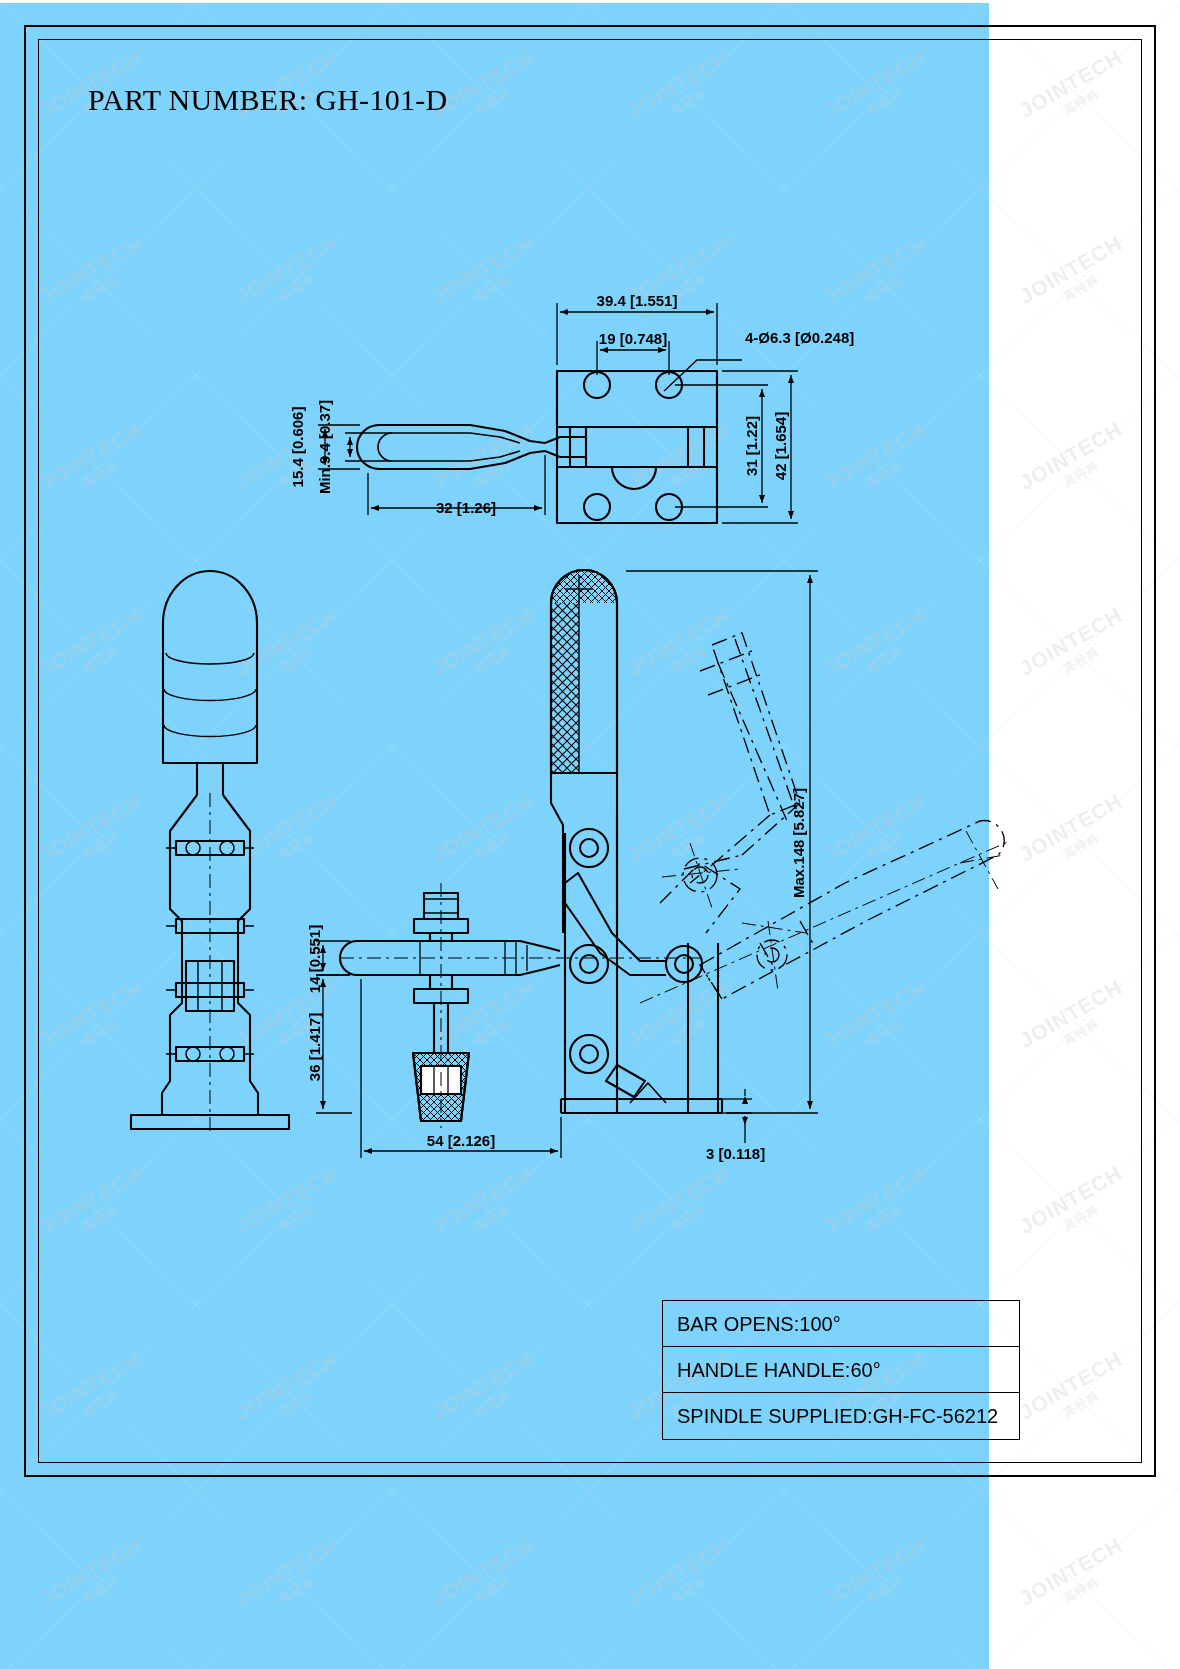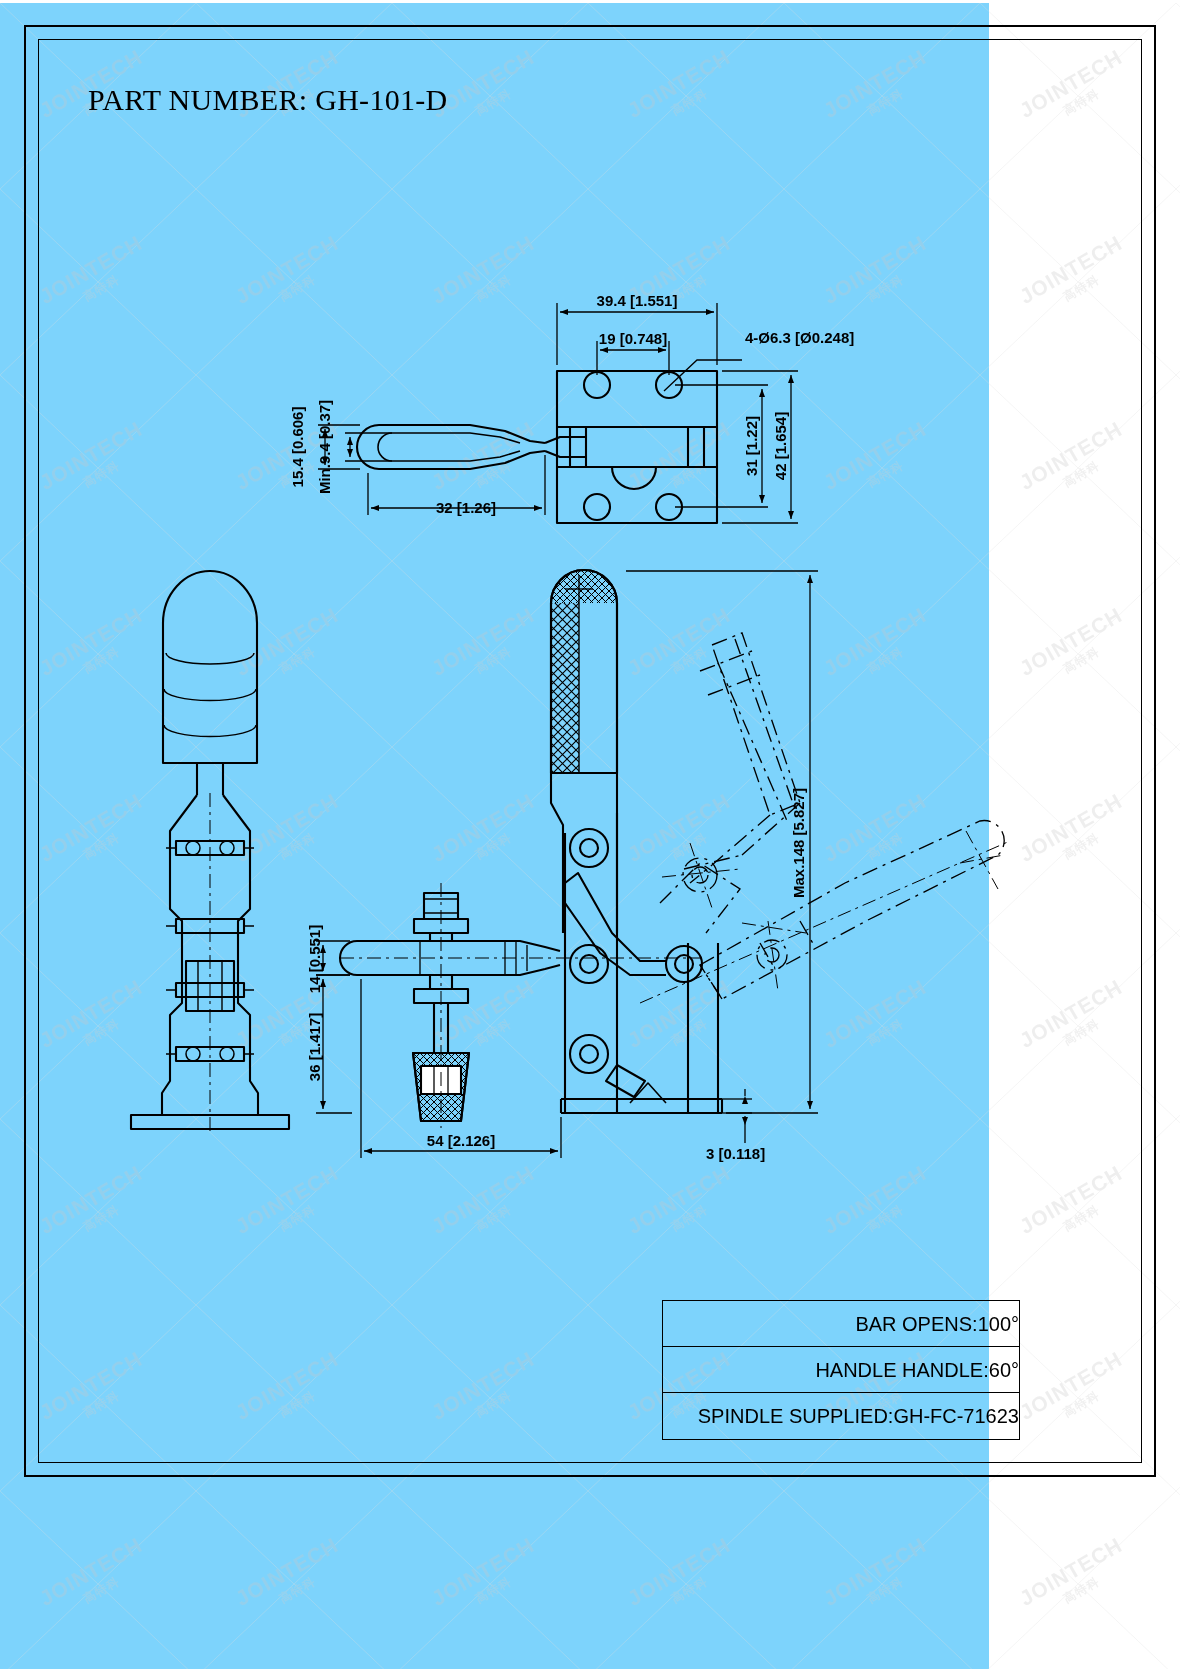--- a/index.html
+++ b/index.html
@@ -27,7 +27,7 @@
 
   
   .notes{position:absolute;left:662px;top:1297px;width:358px;border:1px solid #000;
-         box-sizing:border-box;background:transparent;text-align:right;}
+         box-sizing:border-box;background:transparent;}
   .notes .row{height:46px;line-height:46px;border-bottom:1px solid #000;
               padding-left:14px;font-size:20px;color:#000;white-space:nowrap;
               box-sizing:border-box;}

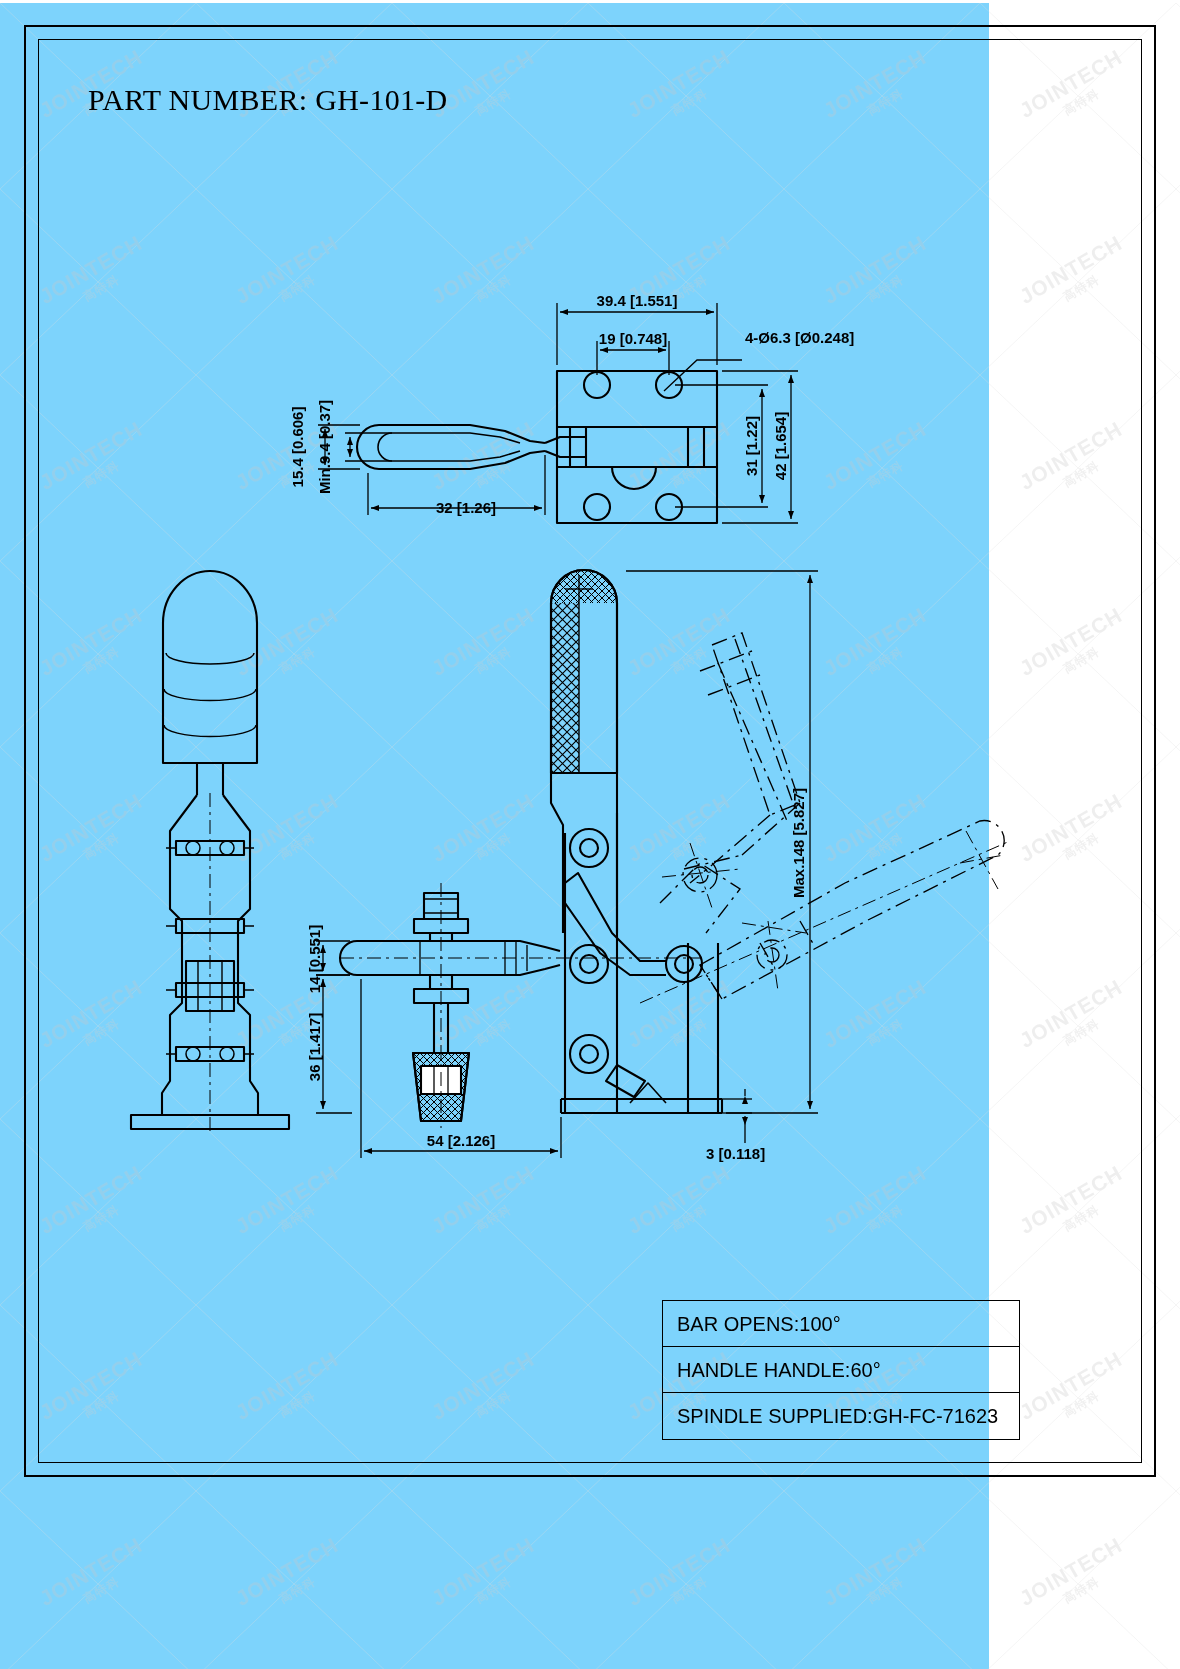--- a/index.html
+++ b/index.html
@@ -323,7 +323,7 @@
   <div class="notes">
     <div class="row">BAR OPENS:100°</div>
     <div class="row">HANDLE HANDLE:60°</div>
-    <div class="row">SPINDLE SUPPLIED:GH-FC-71623</div>
+    <div class="row">SPINDLE SUPPLIED:GH-FC-56212</div>
   </div>
 
 </div>

